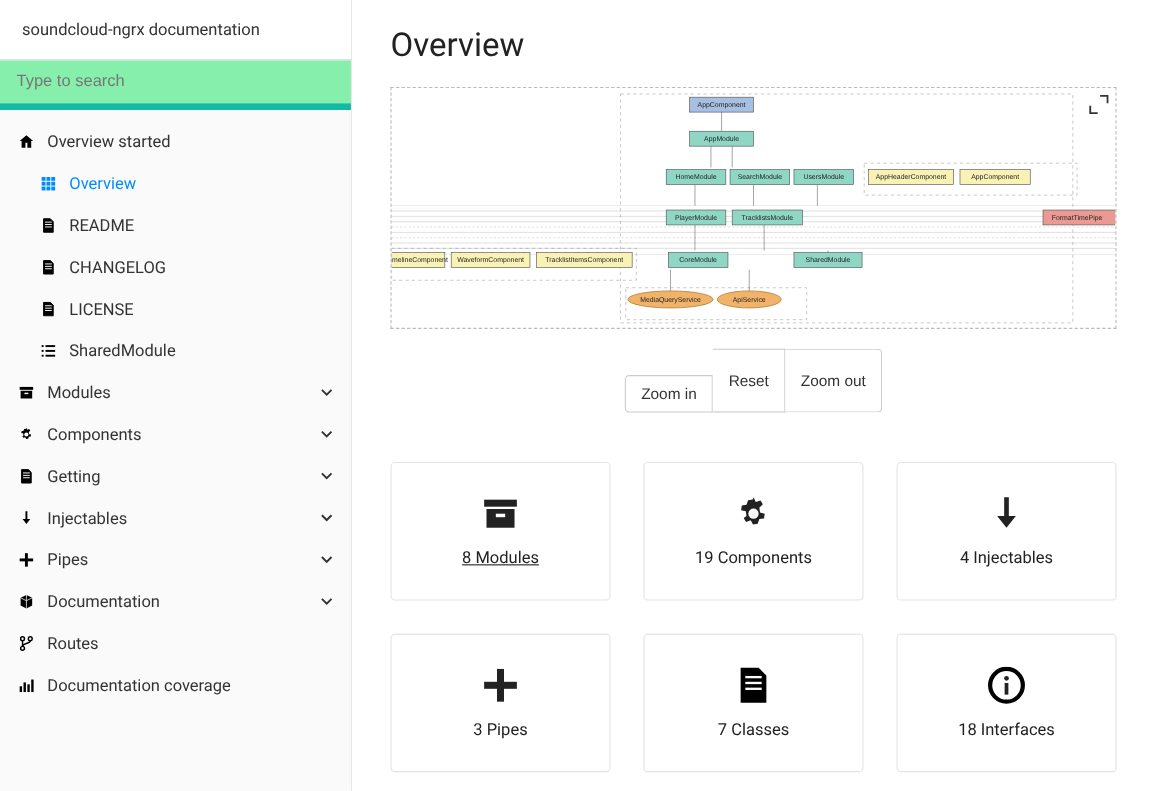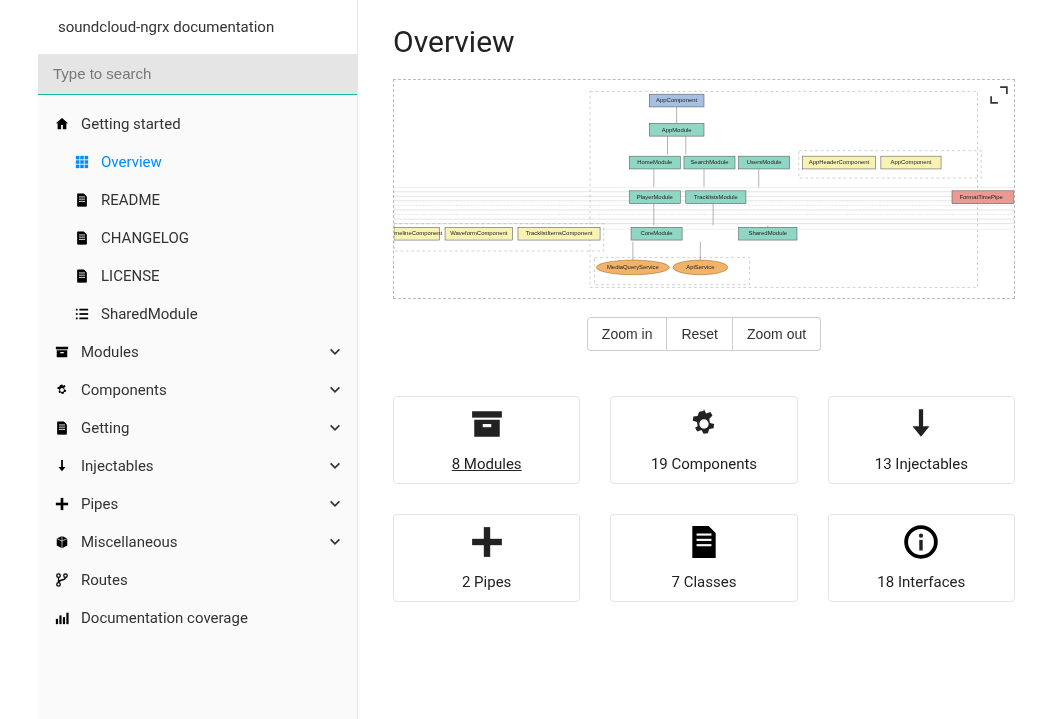--- a/index.html
+++ b/index.html
@@ -4,7 +4,7 @@
 <style>
 * { margin: 0; padding: 0; box-sizing: border-box; }
 body { font-family: Roboto, -apple-system, "Helvetica Neue", Arial, sans-serif; font-size: 14px; color: #333; background: #fff; }
-.container { display: flex; width: 1050px; height: 719px; overflow: hidden; padding-left: 38px; }
+.container { display: flex; width: 1050px; height: 719px; overflow: hidden; }
 .sidebar { width: 320px; border-right: 1px solid #e7e7e7; display: flex; flex-direction: column; background: #fafafa; }
 .sidebar-title { font-size: 15px; padding: 18px 15px 18px 20px; color: #333; background: #fff; }
 .sidebar-title a { color: inherit; text-decoration: none; }

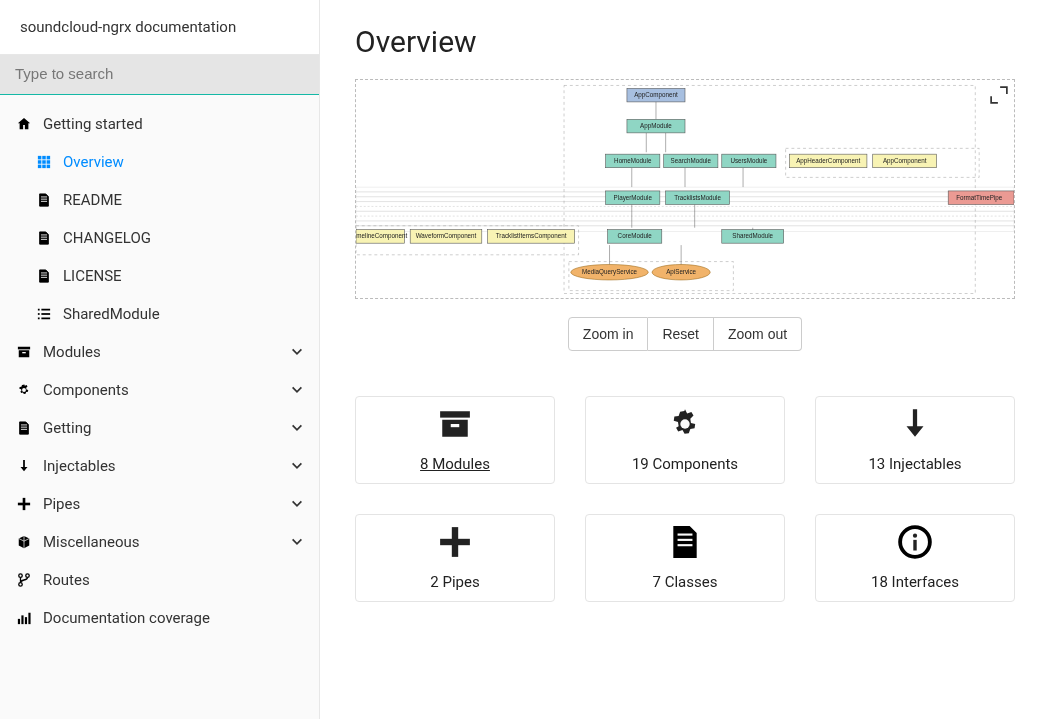--- a/index.html
+++ b/index.html
@@ -8,7 +8,7 @@
 .sidebar { width: 320px; border-right: 1px solid #e7e7e7; display: flex; flex-direction: column; background: #fafafa; }
 .sidebar-title { font-size: 15px; padding: 18px 15px 18px 20px; color: #333; background: #fff; }
 .sidebar-title a { color: inherit; text-decoration: none; }
-.search-wrap { padding: 10px 15px 12px; border-top: 1px solid #e7e7e7; border-bottom: 1px solid #14b8a6; background: #e5e5e5; }
+.search-wrap { padding: 10px 15px 12px; border-top: 1px solid #e7e7e7; border-bottom: 6px solid #14b8a6; background: #86efac; }
 .search-input { width: 100%; border: none; background: transparent; font-size: 15px; color: #555; outline: none; }
 .search-input::placeholder { color: #777; }
 .menu { padding-top: 10px; overflow-y: auto; flex: 1; background: #fafafa; }

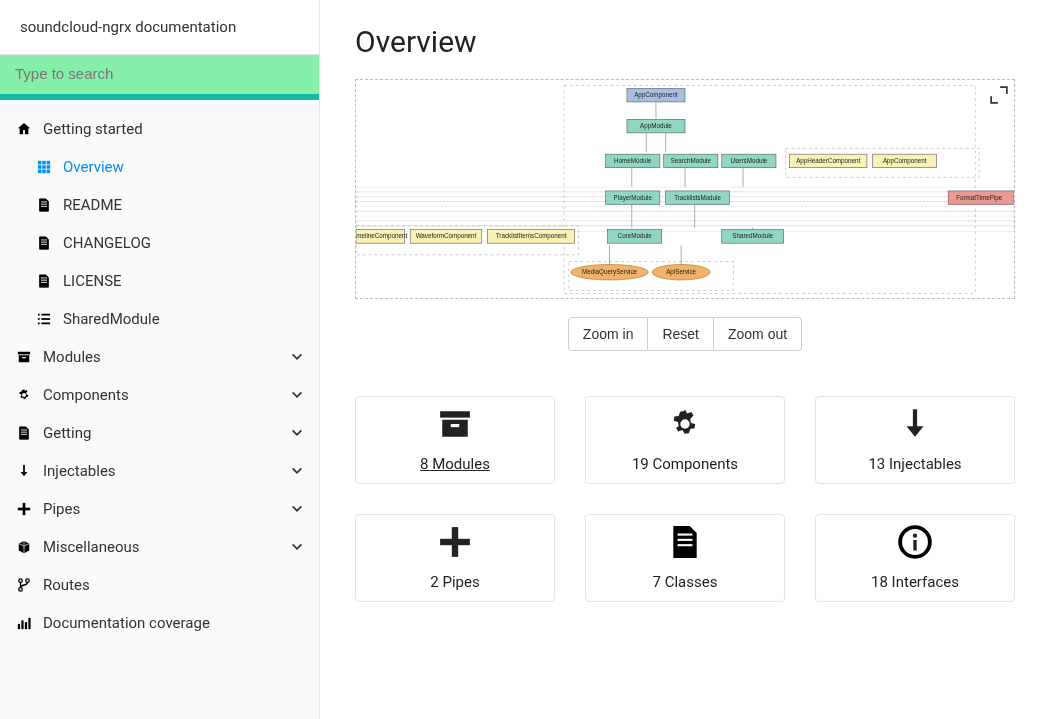--- a/index.html
+++ b/index.html
@@ -141,7 +141,7 @@
               <use href="#i-home"></use>
             </svg>
           </span>
-          <span class="mi-label">Getting started</span>
+          <span class="mi-label">Overview started</span>
         </div>
         <div class="menu-item child active">
           <span class="mi-icon">

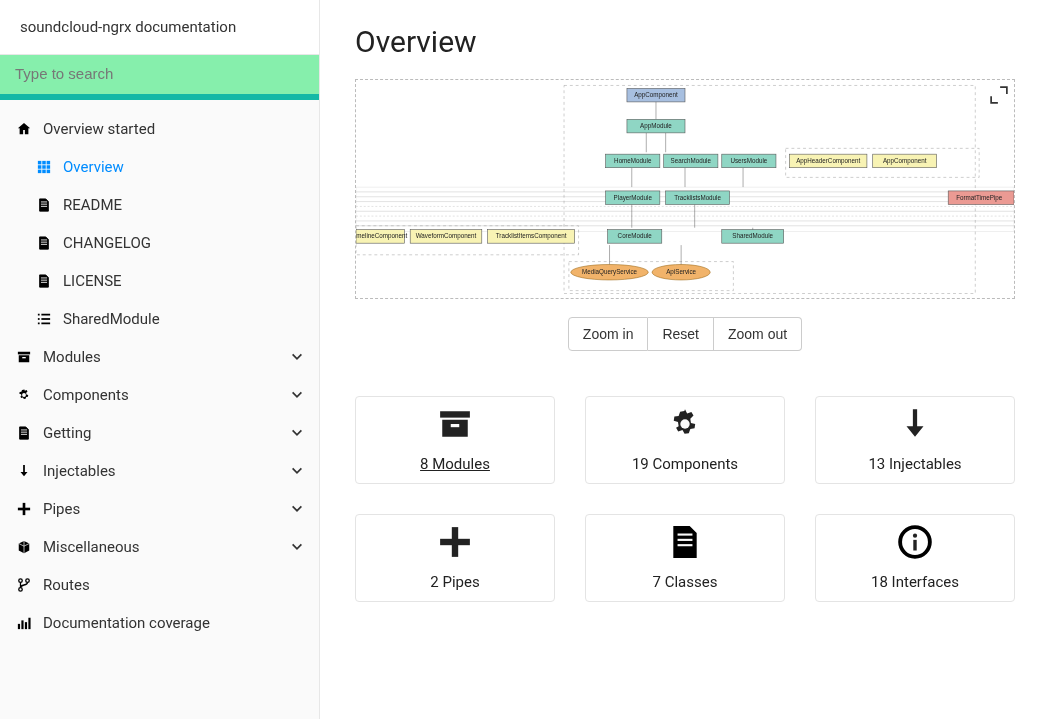--- a/index.html
+++ b/index.html
@@ -28,7 +28,7 @@
 .diagram-svg { width: 100%; height: 100%; }
 .btn-group { display: flex; justify-content: center; margin-bottom: 45px; }
 .btn-group button { border: 1px solid #ccc; background: #fff; padding: 8px 14px; font-size: 14px; color: #333; cursor: pointer; }
-.btn-group button:first-child { border-radius: 4px 0 0 4px; }
+.btn-group button:first-child { border-radius: 4px 0 0 4px; margin-top: 24px; }
 .btn-group button:last-child { border-radius: 0 4px 4px 0; }
 .btn-group button + button { border-left: none; }
 .cards { display: grid; grid-template-columns: repeat(3, 1fr); gap: 30px; padding-bottom: 30px; }

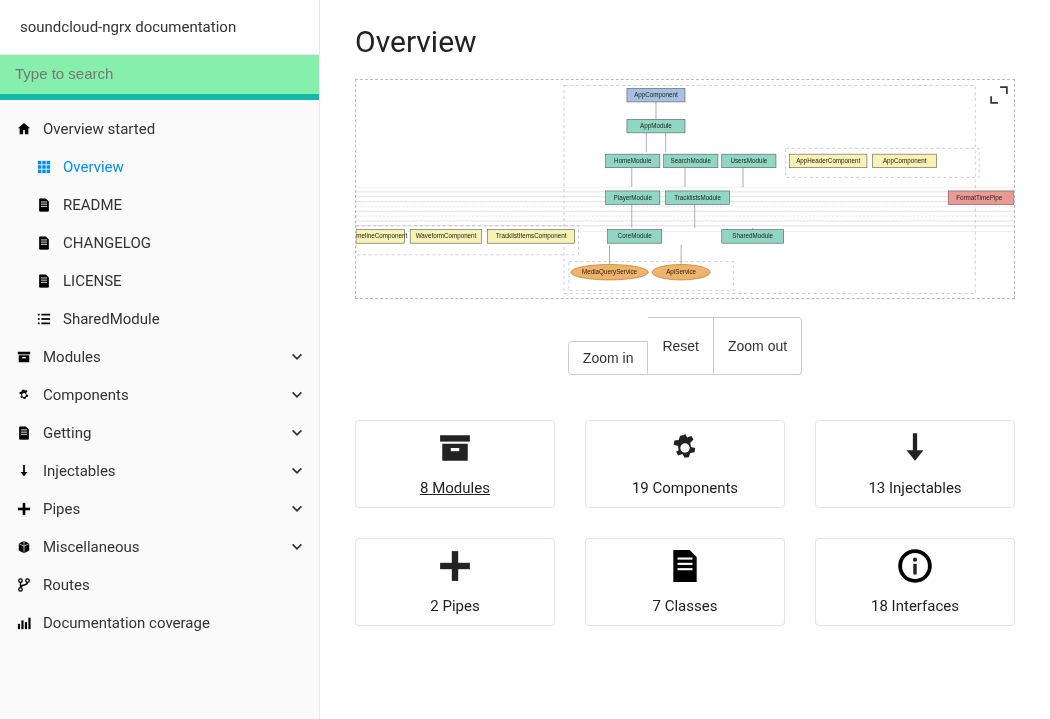--- a/index.html
+++ b/index.html
@@ -32,7 +32,7 @@
 .btn-group button:last-child { border-radius: 0 4px 4px 0; }
 .btn-group button + button { border-left: none; }
 .cards { display: grid; grid-template-columns: repeat(3, 1fr); gap: 30px; padding-bottom: 30px; }
-.card { border: 1px solid #e4e4e4; border-radius: 4px; height: 88px; display: flex; flex-direction: column; align-items: center; justify-content: center; gap: 14px; cursor: pointer; }
+.card { border: 1px solid #e4e4e4; border-radius: 4px; height: 126px; display: flex; flex-direction: column; align-items: center; justify-content: center; gap: 14px; cursor: pointer; }
 .card .c-icon { width: 34px; height: 34px; display: flex; align-items: center; justify-content: center; }
 .card .c-icon svg { width: 34px; height: 34px; fill: #222; }
 .card .c-label { font-size: 15px; color: #222; }

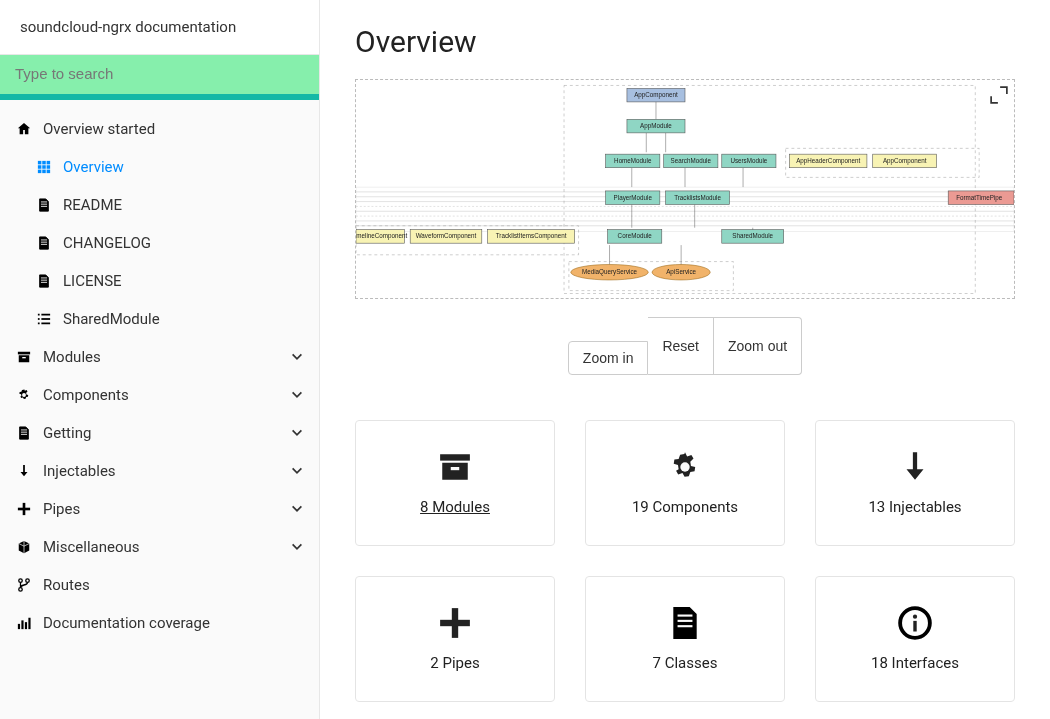--- a/index.html
+++ b/index.html
@@ -394,7 +394,7 @@
               <use href="#i-arrow-down"></use>
             </svg>
           </span>
-          <span class="c-label">13 Injectables</span>
+          <span class="c-label">4 Injectables</span>
         </div>
         <div class="card">
           <span class="c-icon">

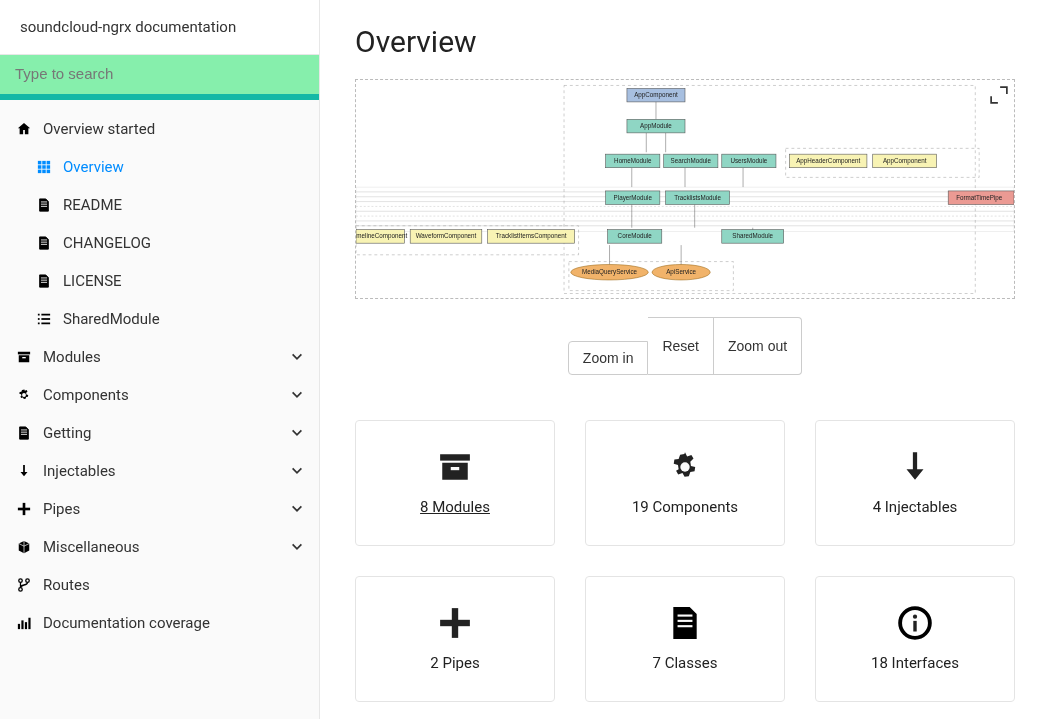--- a/index.html
+++ b/index.html
@@ -254,7 +254,7 @@
               <use href="#i-cube"></use>
             </svg>
           </span>
-          <span class="mi-label">Miscellaneous</span>
+          <span class="mi-label">Documentation</span>
           <span class="chev">
             <svg viewBox="0 0 16 16">
               <use href="#i-chev"></use>

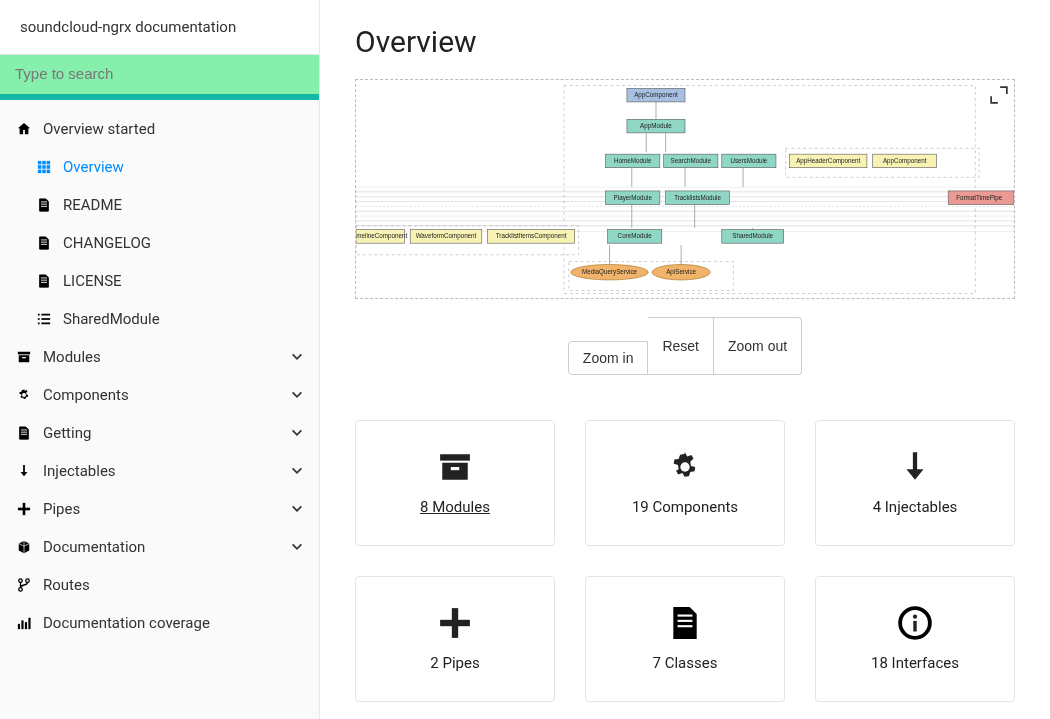--- a/index.html
+++ b/index.html
@@ -402,7 +402,7 @@
               <use href="#i-plus"></use>
             </svg>
           </span>
-          <span class="c-label">2 Pipes</span>
+          <span class="c-label">3 Pipes</span>
         </div>
         <div class="card">
           <span class="c-icon">

